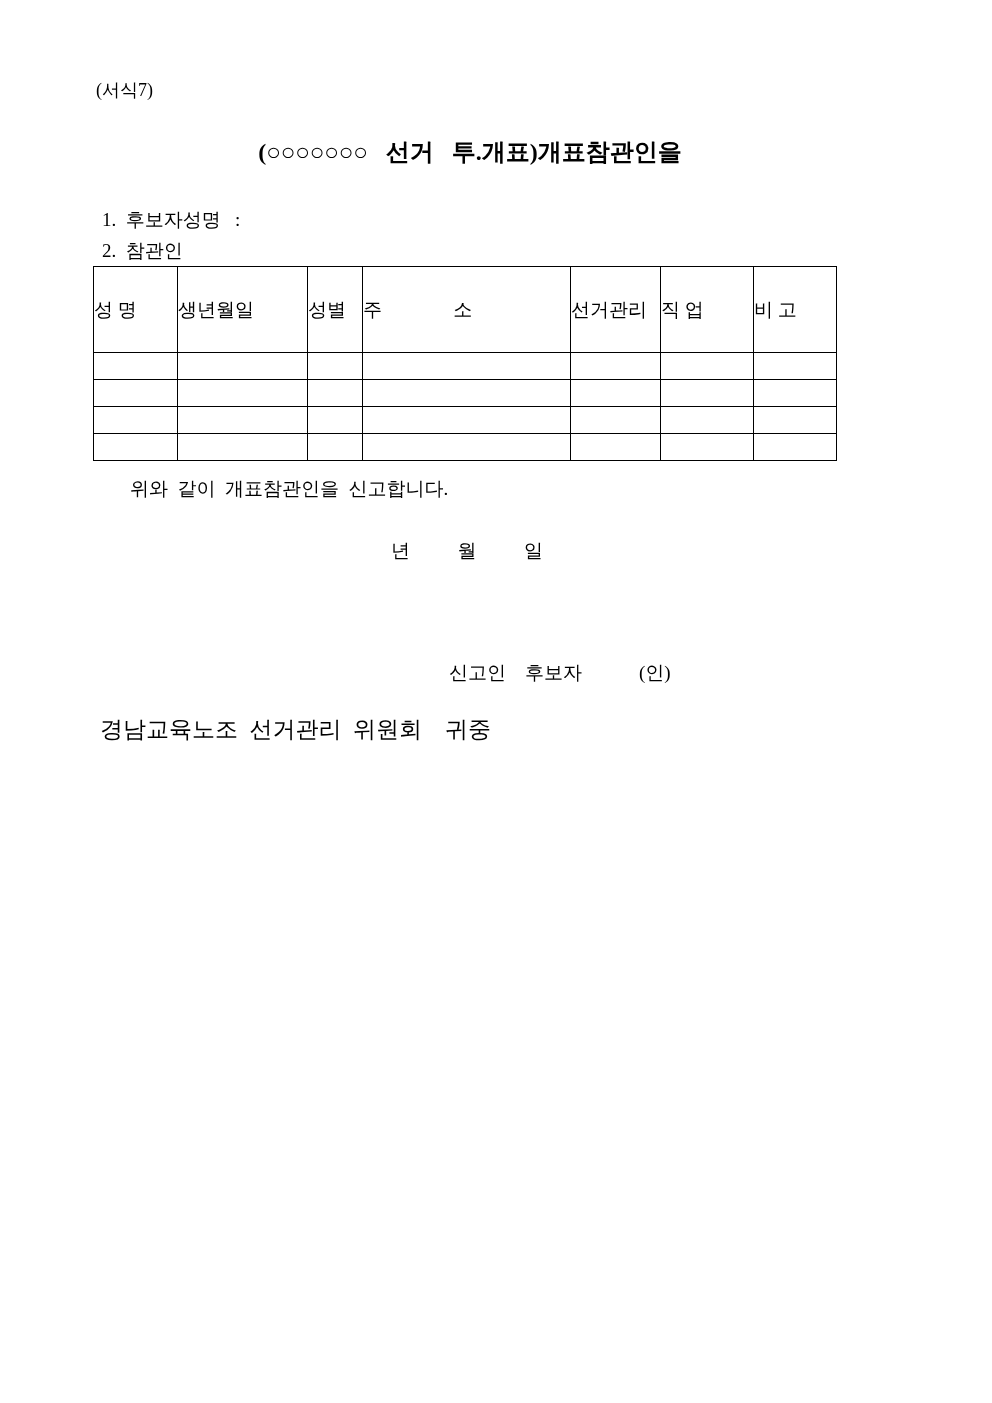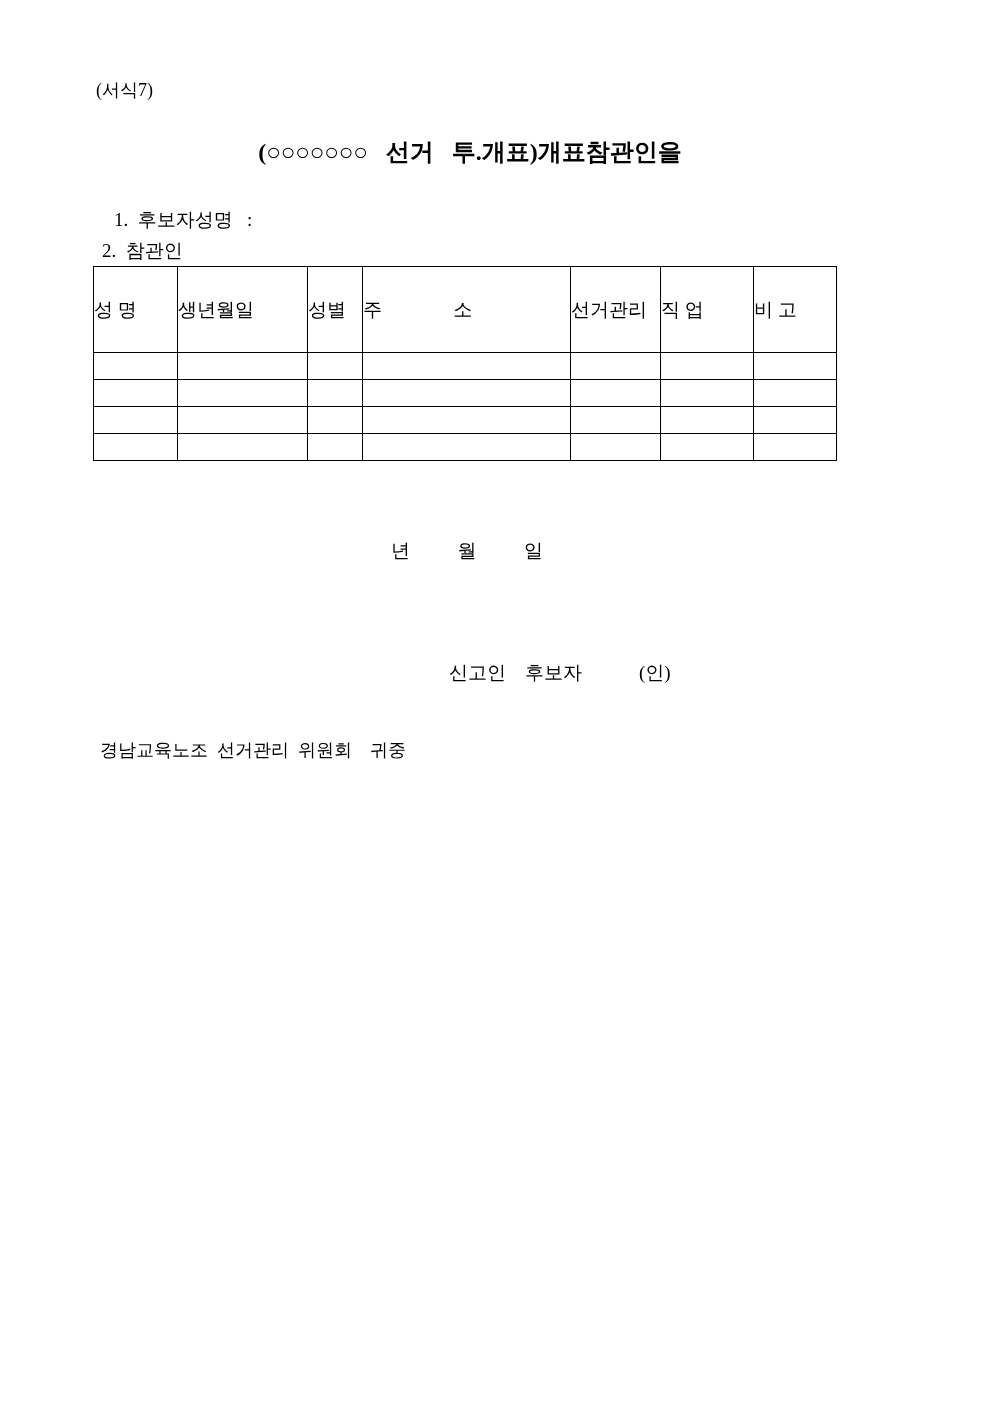--- a/index.html
+++ b/index.html
@@ -35,7 +35,7 @@
     position: absolute;
     line-height: 1.2;
   }
-  .item-1 { left: 102px; top: 209px; font-size: 19px; margin-left: 12px; }
+  .item-1 { left: 102px; top: 209px; font-size: 19px; }
   .item-2 { left: 102px; top: 240px; font-size: 19px; }
 
   .observer-table {

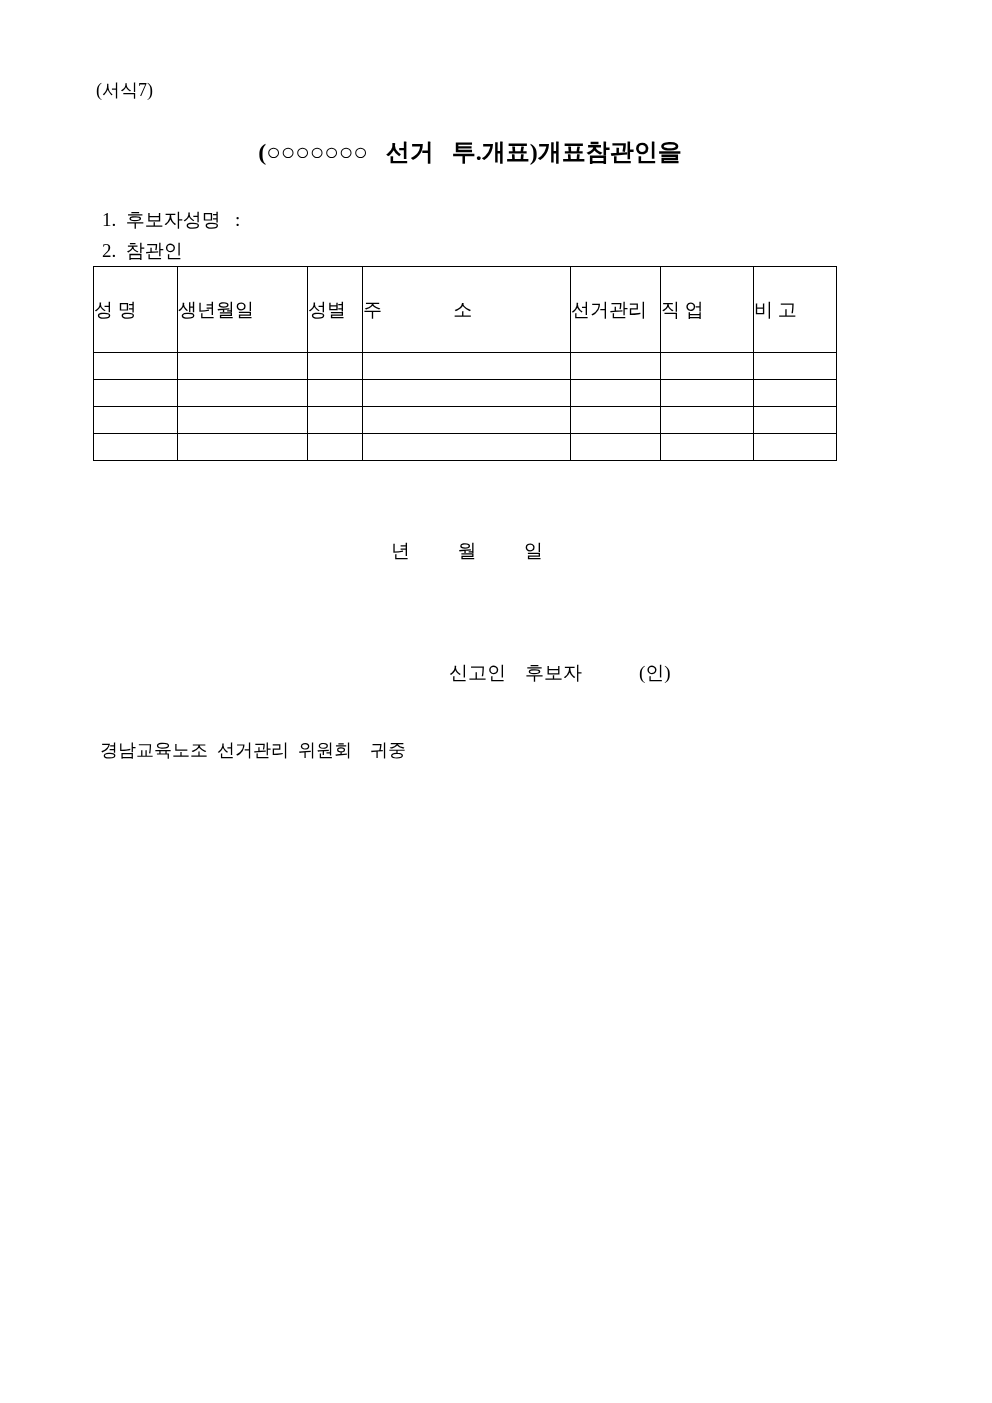--- a/index.html
+++ b/index.html
@@ -143,6 +143,7 @@
       </tbody>
   </table>
 
+  <div class="txt declaration">위와  같이  개표참관인을  신고합니다.</div>
 
   <div class="txt date-line">년          월          일</div>
 

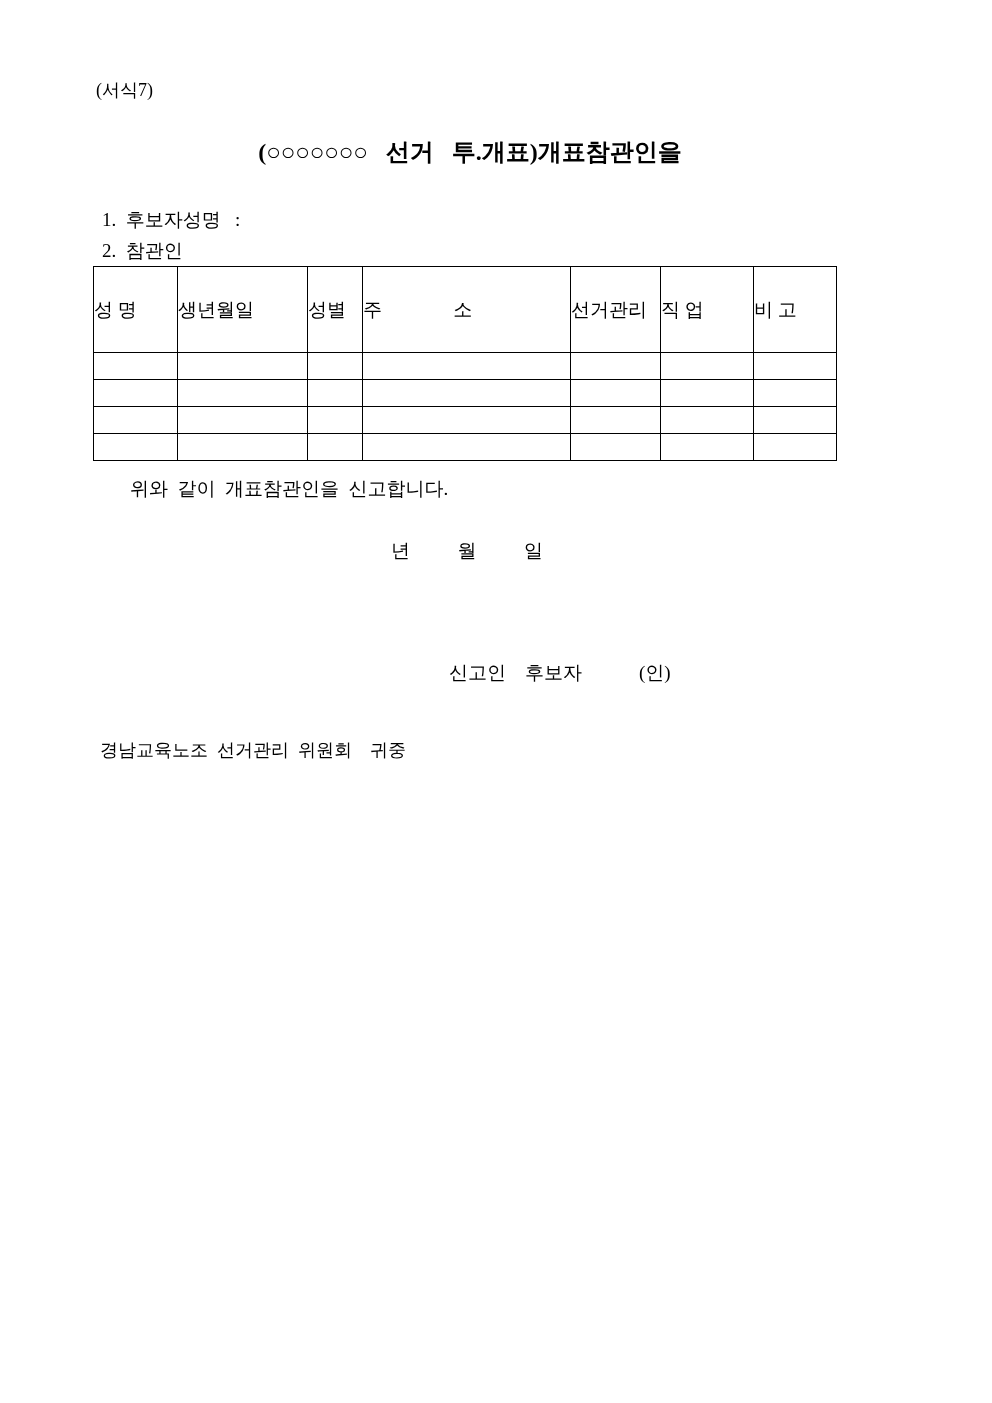--- a/index.html
+++ b/index.html
@@ -67,7 +67,7 @@
   .declaration { left: 130px; top: 478px; font-size: 19px; }
   .date-line   { left: 383px; top: 540px; font-size: 19px; margin-left: 8px; }
   .signer-line { left: 449px; top: 662px; font-size: 19px; text-align: center; }
-  .recipient   { left: 100px; top: 740px; font-size: 18px; font-family: Liberation Serif, serif; }
+  .recipient   { left: 100px; top: 716px; font-size: 23px; font-family: Liberation Serif, serif; }
 </style>
 </head>
 <body>

